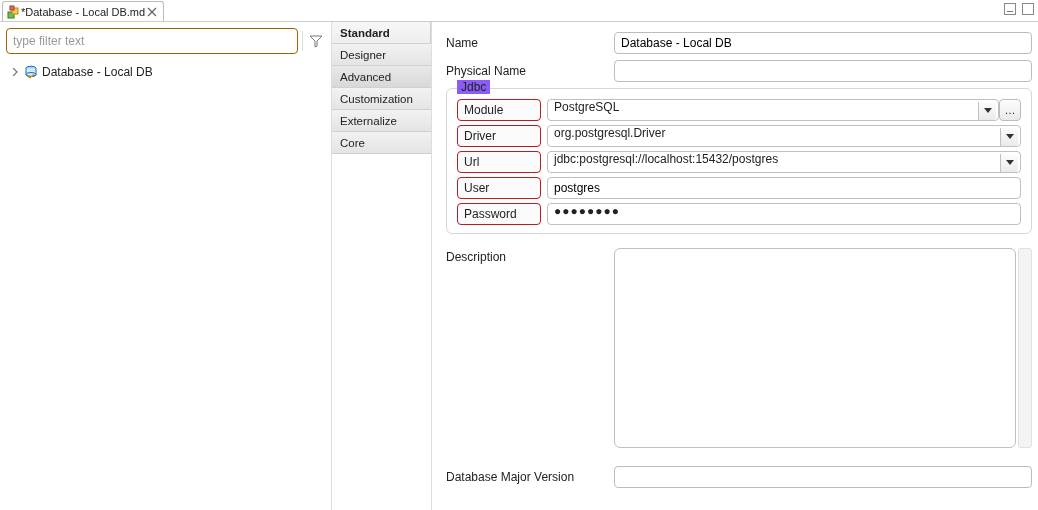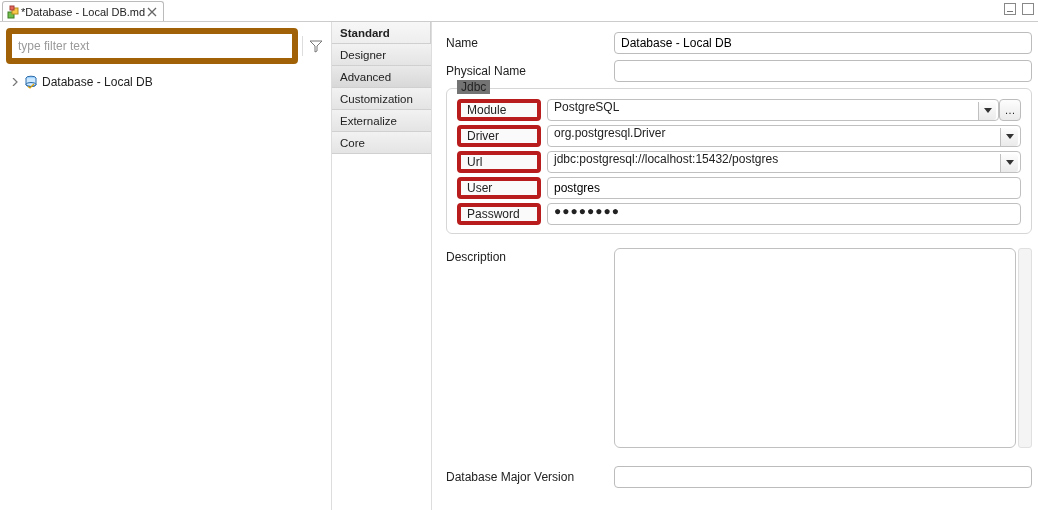--- a/index.html
+++ b/index.html
@@ -72,7 +72,7 @@
   .filter-input {
     flex: 1;
     height: 22px;
-    border: 6px solid #a16207;
+    border: 1px solid #a16207;
     border-radius: 4px;
     padding: 12px 6px;
     font-size: 12px;

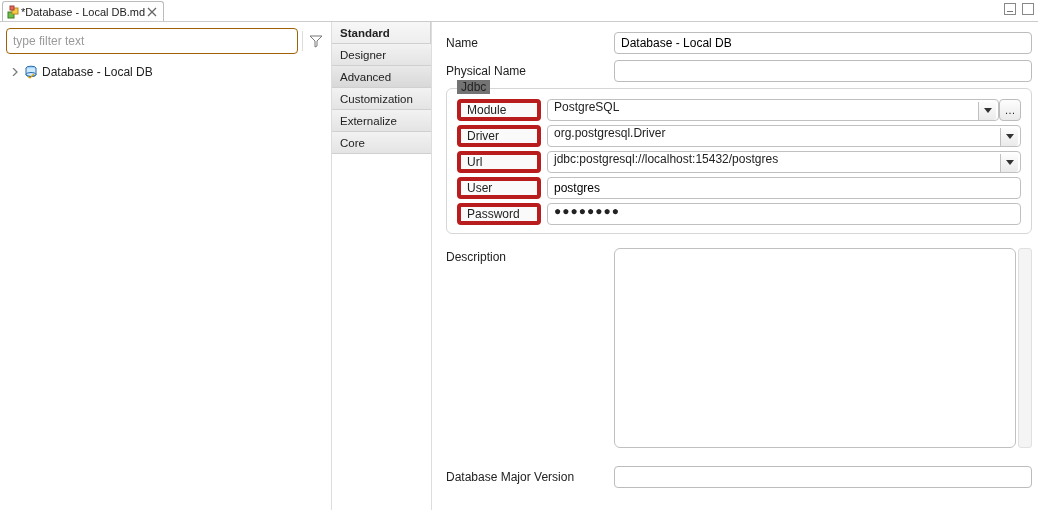--- a/index.html
+++ b/index.html
@@ -164,7 +164,7 @@
   .group-title {
     position: absolute;
     top: -9px; left: 10px;
-    background: #737373;
+    background: #8b5cf6;
     padding: 0 4px;
     font-size: 12px;
   }

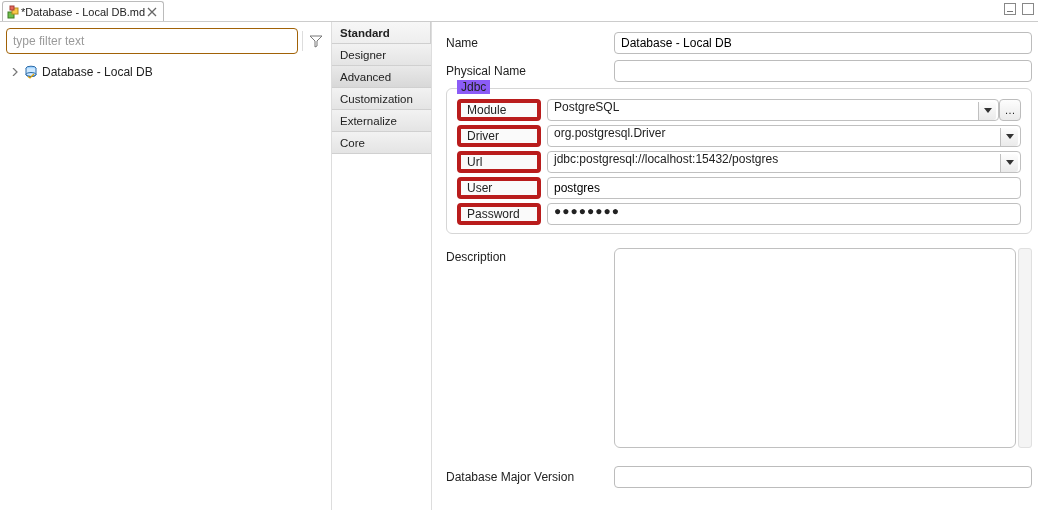--- a/index.html
+++ b/index.html
@@ -174,7 +174,7 @@
   .glabel {
     width: 84px;
     height: 22px;
-    border: 4px solid #b91c1c;
+    border: 1px solid #b91c1c;
     border-radius: 4px;
     display:flex; align-items:center;
     padding: 0 6px;

